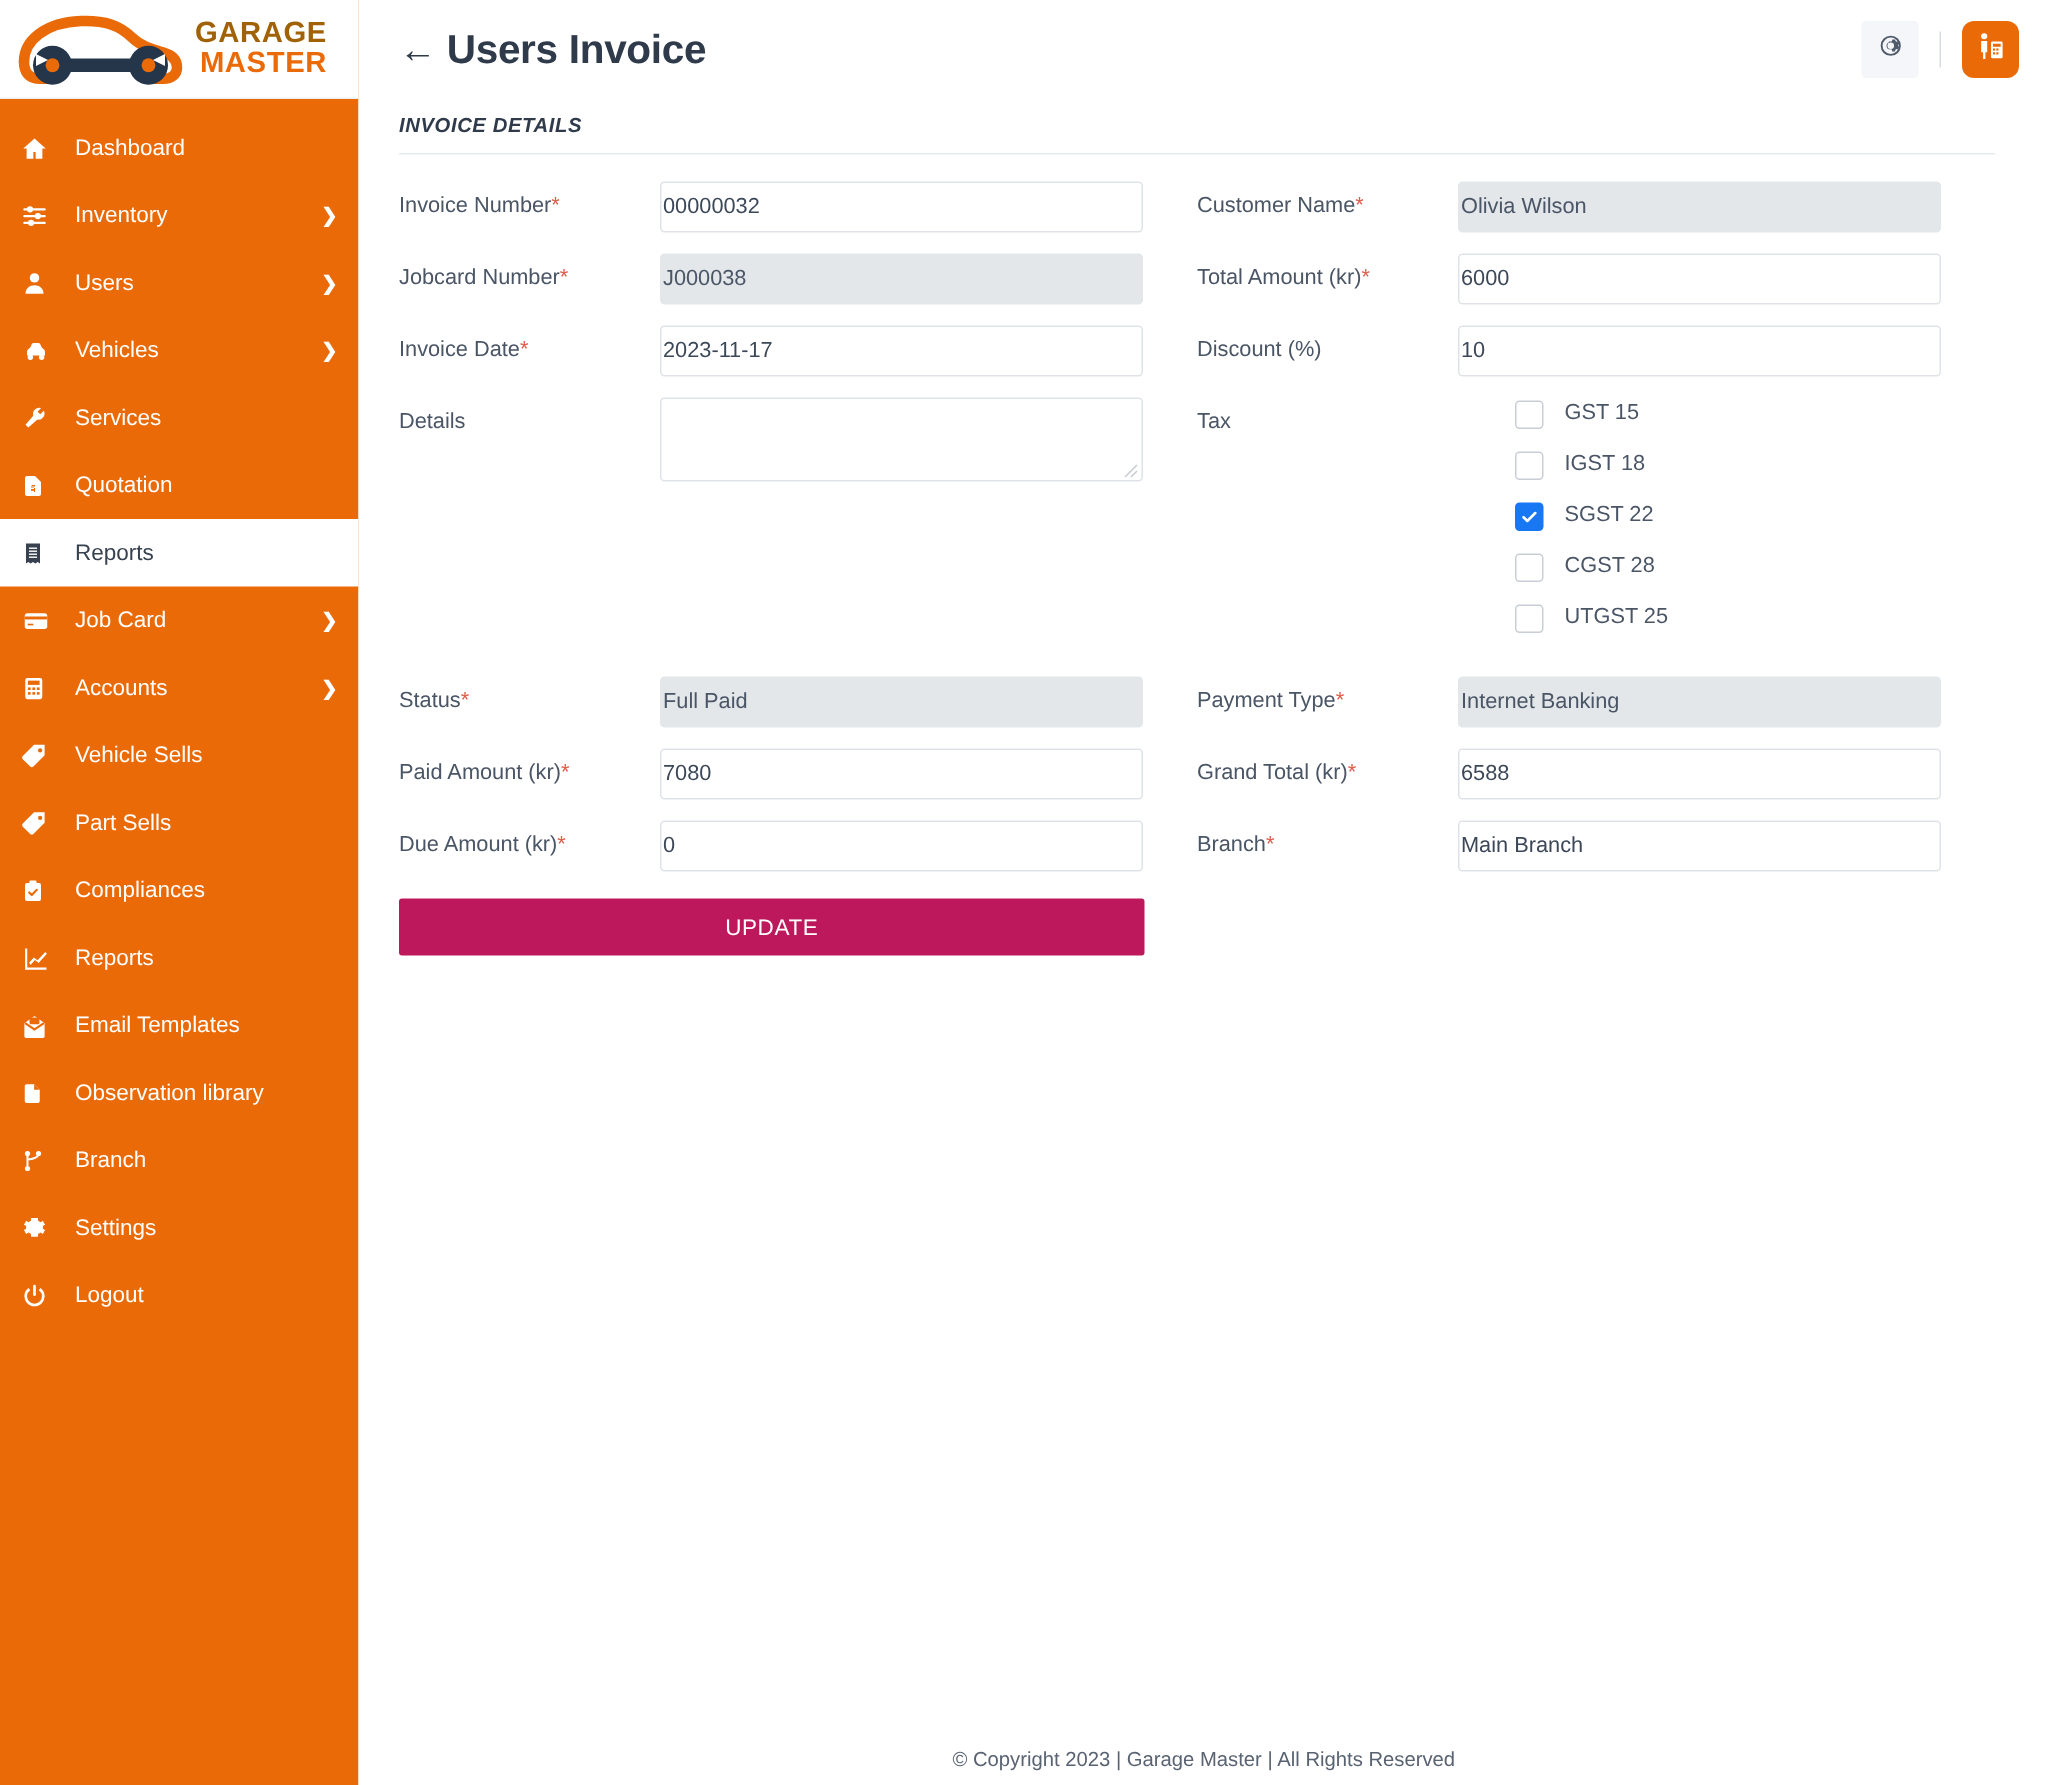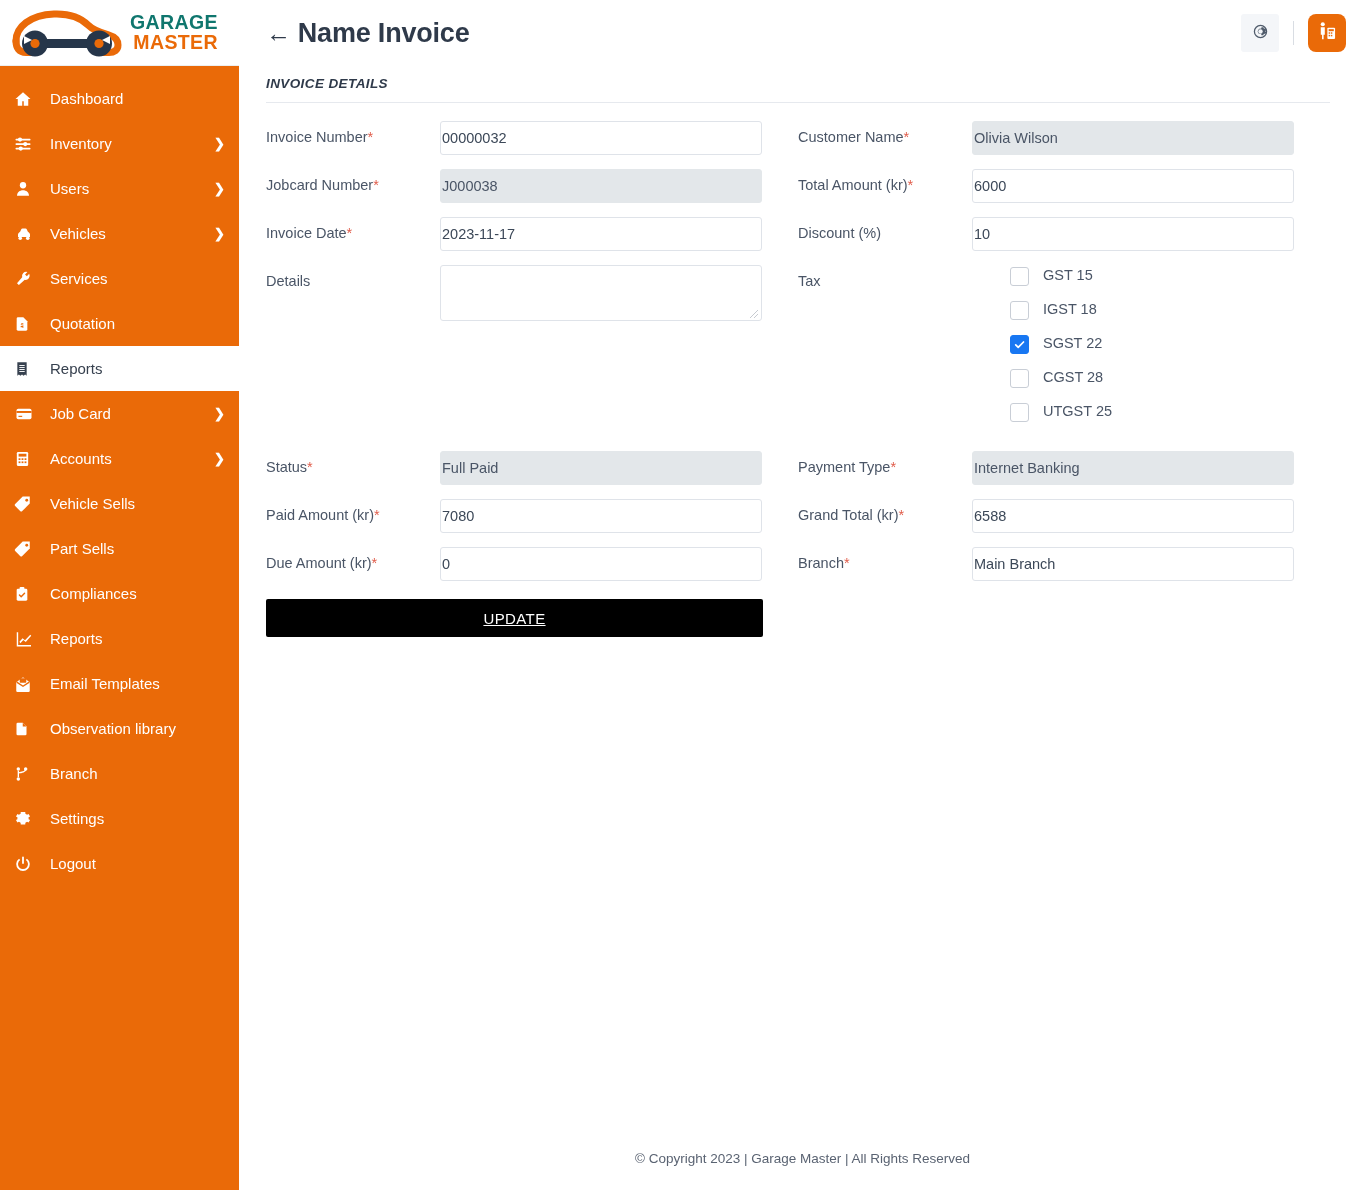--- a/index.html
+++ b/index.html
@@ -39,7 +39,7 @@
     text-align: right;
     font-weight: bold;
   }
-  .logo-text .l1 { font-size: 19.5px; letter-spacing: .4px; color: #0f766e; display:block; }
+  .logo-text .l1 { font-size: 19.5px; letter-spacing: .4px; color: #a16207; display:block; }
   .logo-text .l2 { font-size: 19.5px; letter-spacing: .4px; color: #ea6a08; display:block; }
 
   .nav { padding-top: 10px; }

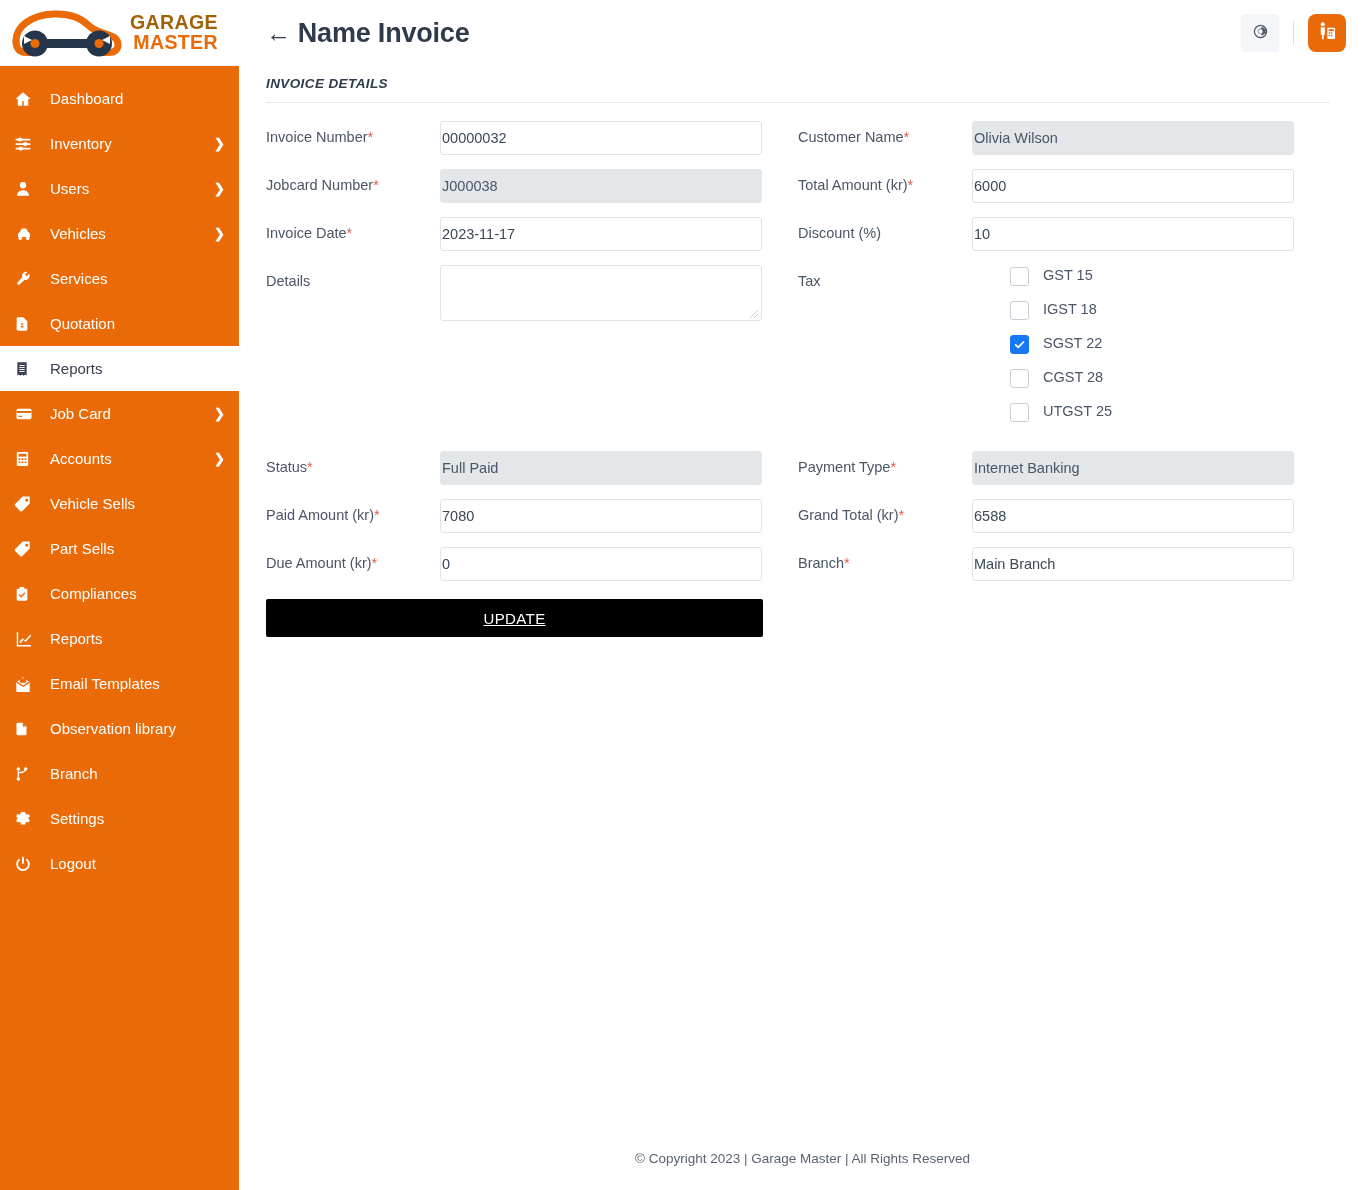--- a/index.html
+++ b/index.html
@@ -504,7 +504,7 @@
     <div class="topbar">
       <div class="page-title">
         <span class="back-arrow">←</span>
-        <span>Name Invoice</span>
+        <span>Users Invoice</span>
       </div>
       <div class="topbar-right">
         <div class="gear-btn">

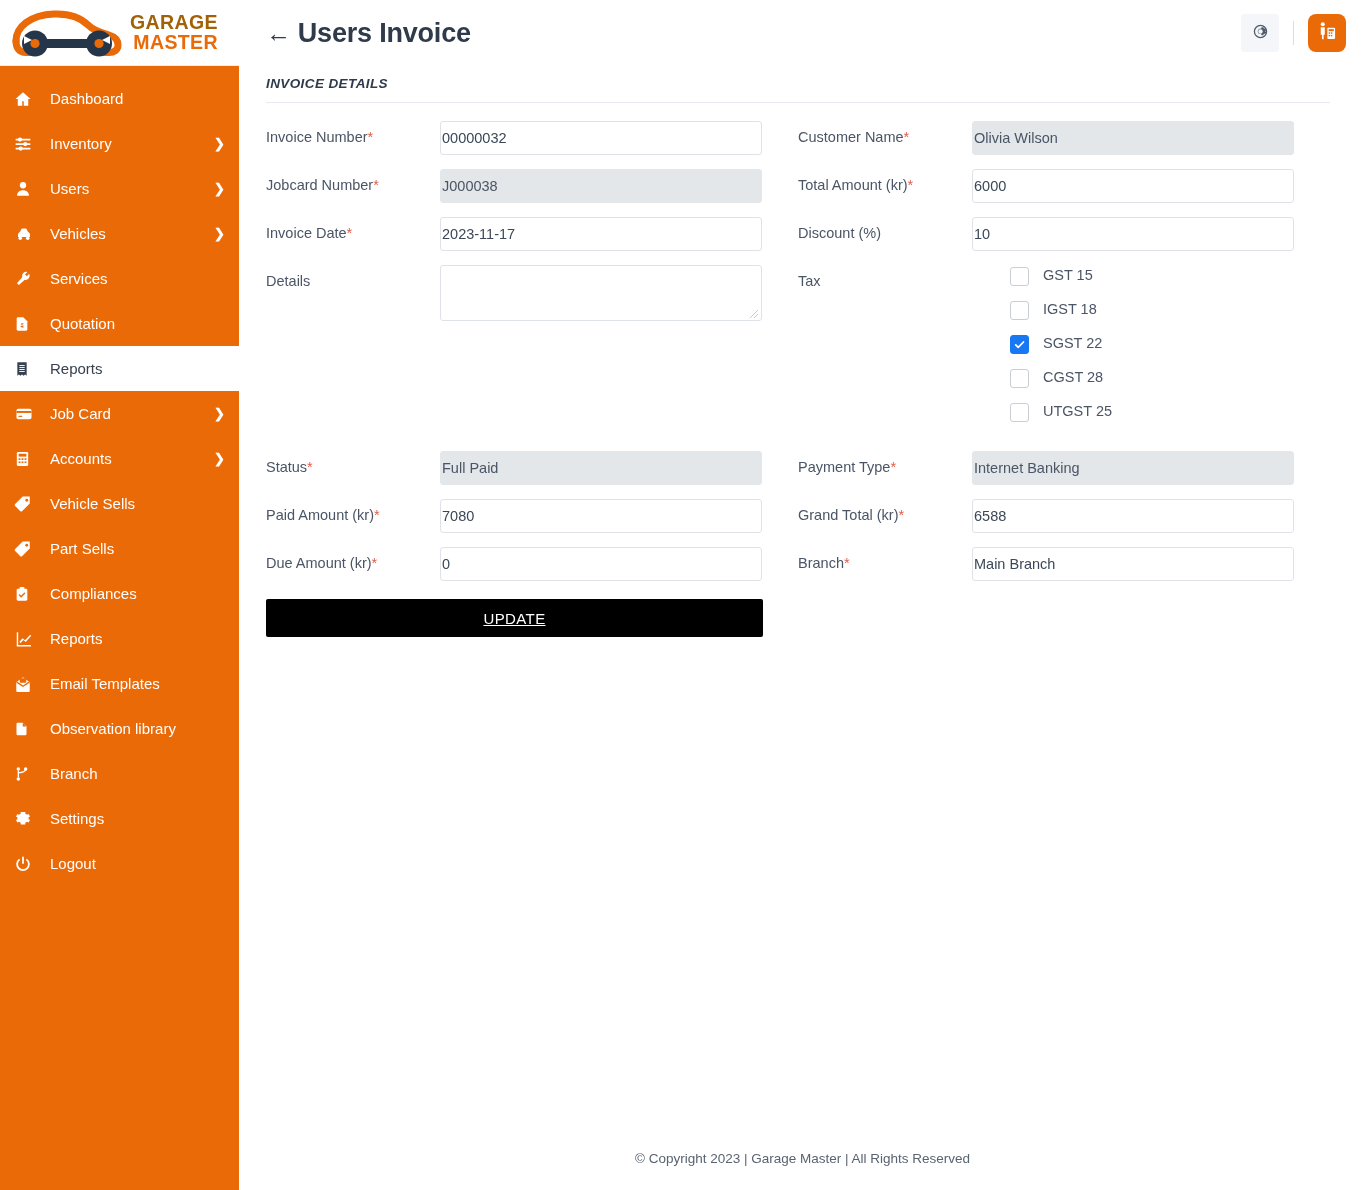--- a/index.html
+++ b/index.html
@@ -231,7 +231,7 @@
   .update-btn {
     width: 497px;
     height: 38px;
-    background: #000000;
+    background: #be185d;
     color: #ffffff;
     border: none;
     border-radius: 2px;
@@ -240,7 +240,6 @@
     letter-spacing: .4px;
     cursor: pointer;
     margin-top: 4px;
-    text-decoration: underline;
   }
 
   .footer {

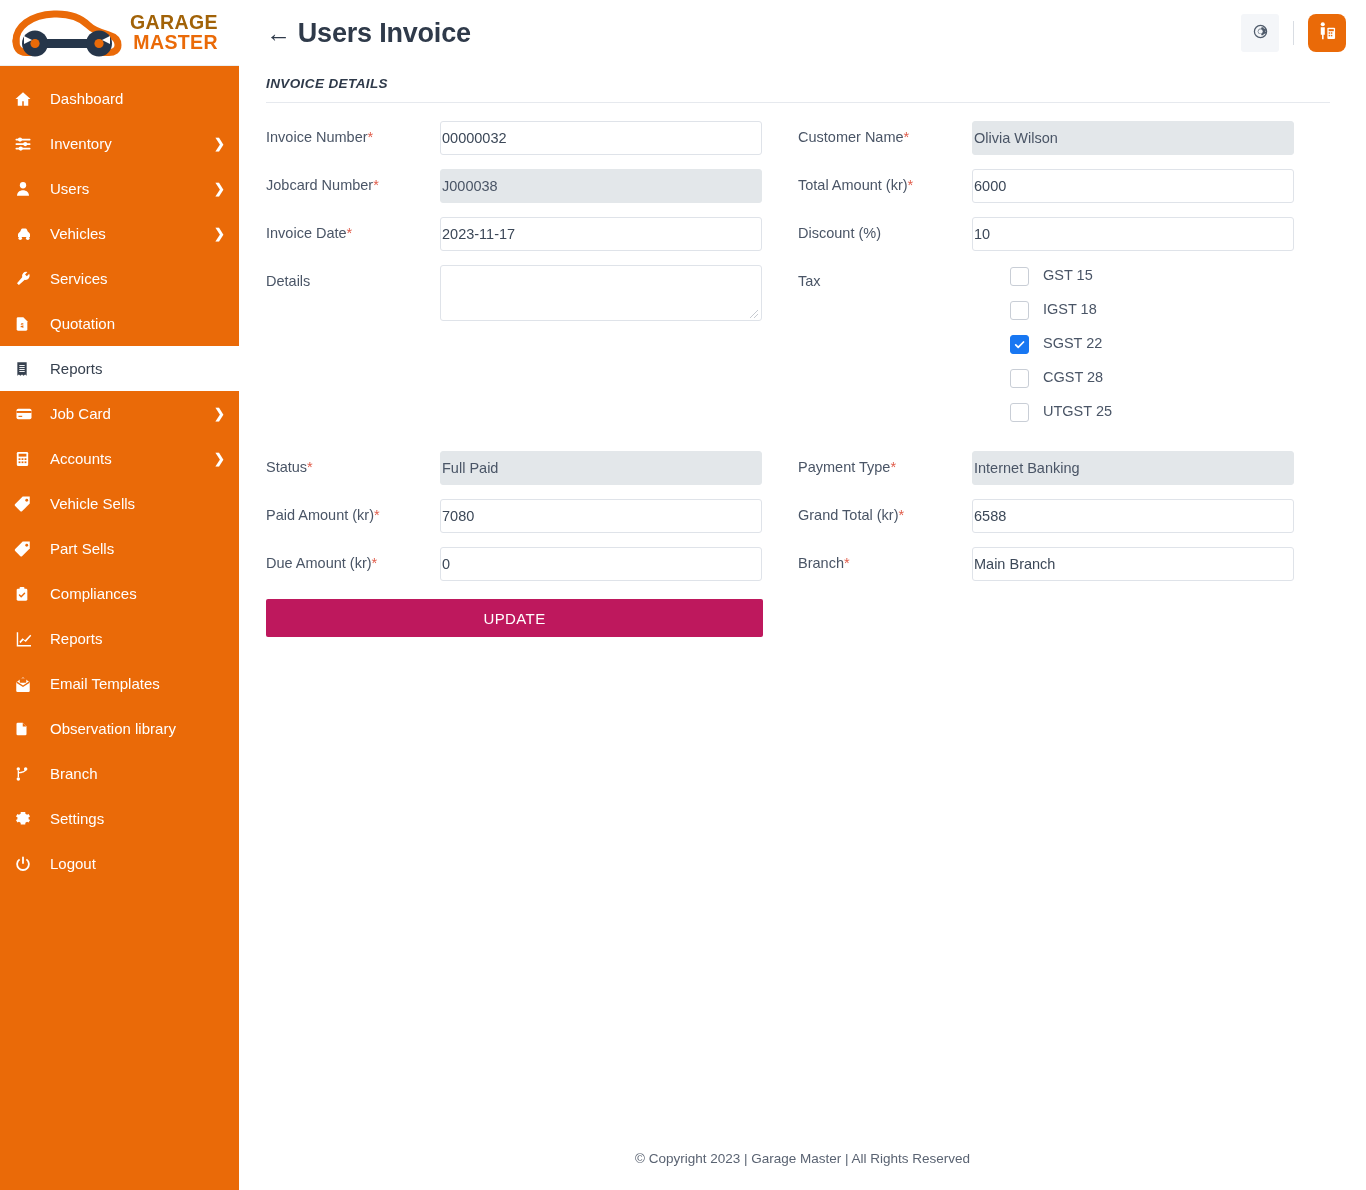--- a/index.html
+++ b/index.html
@@ -249,7 +249,7 @@
     text-align: center;
     font-size: 13.5px;
     color: #5a6372;
-    padding-bottom: 24px;
+    padding-bottom: 10px;
   }
 </style>
 </head>

